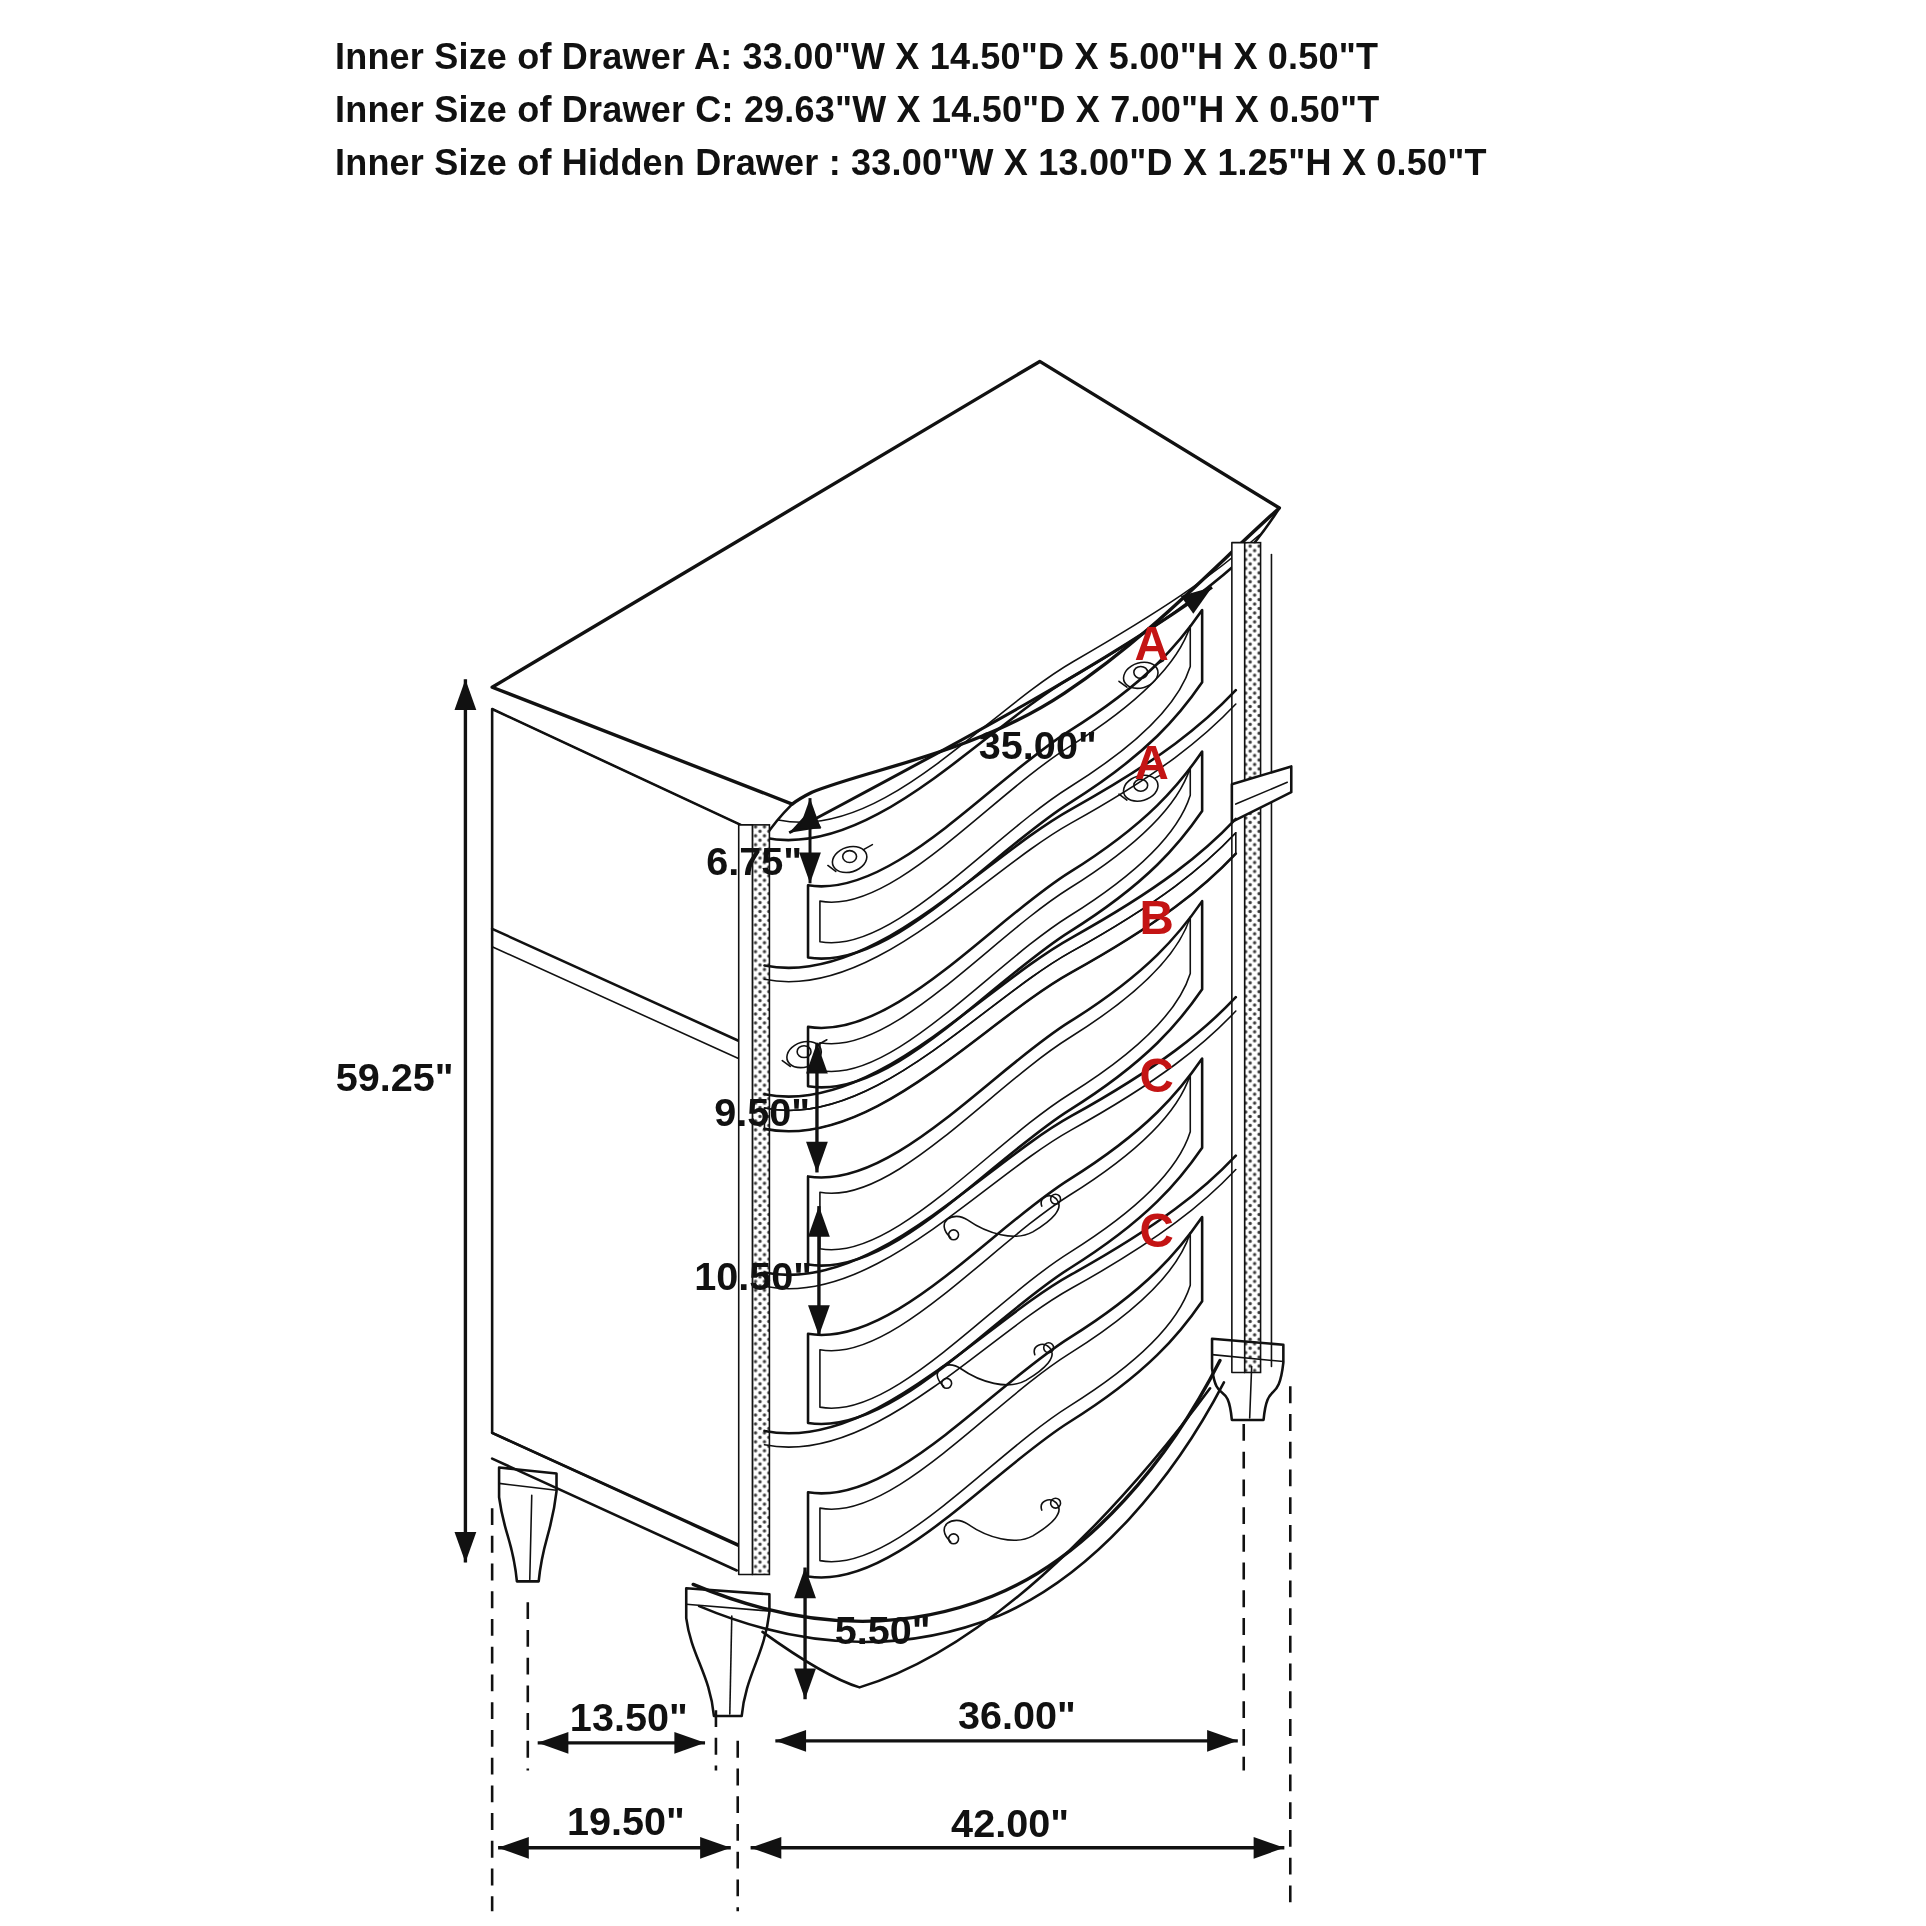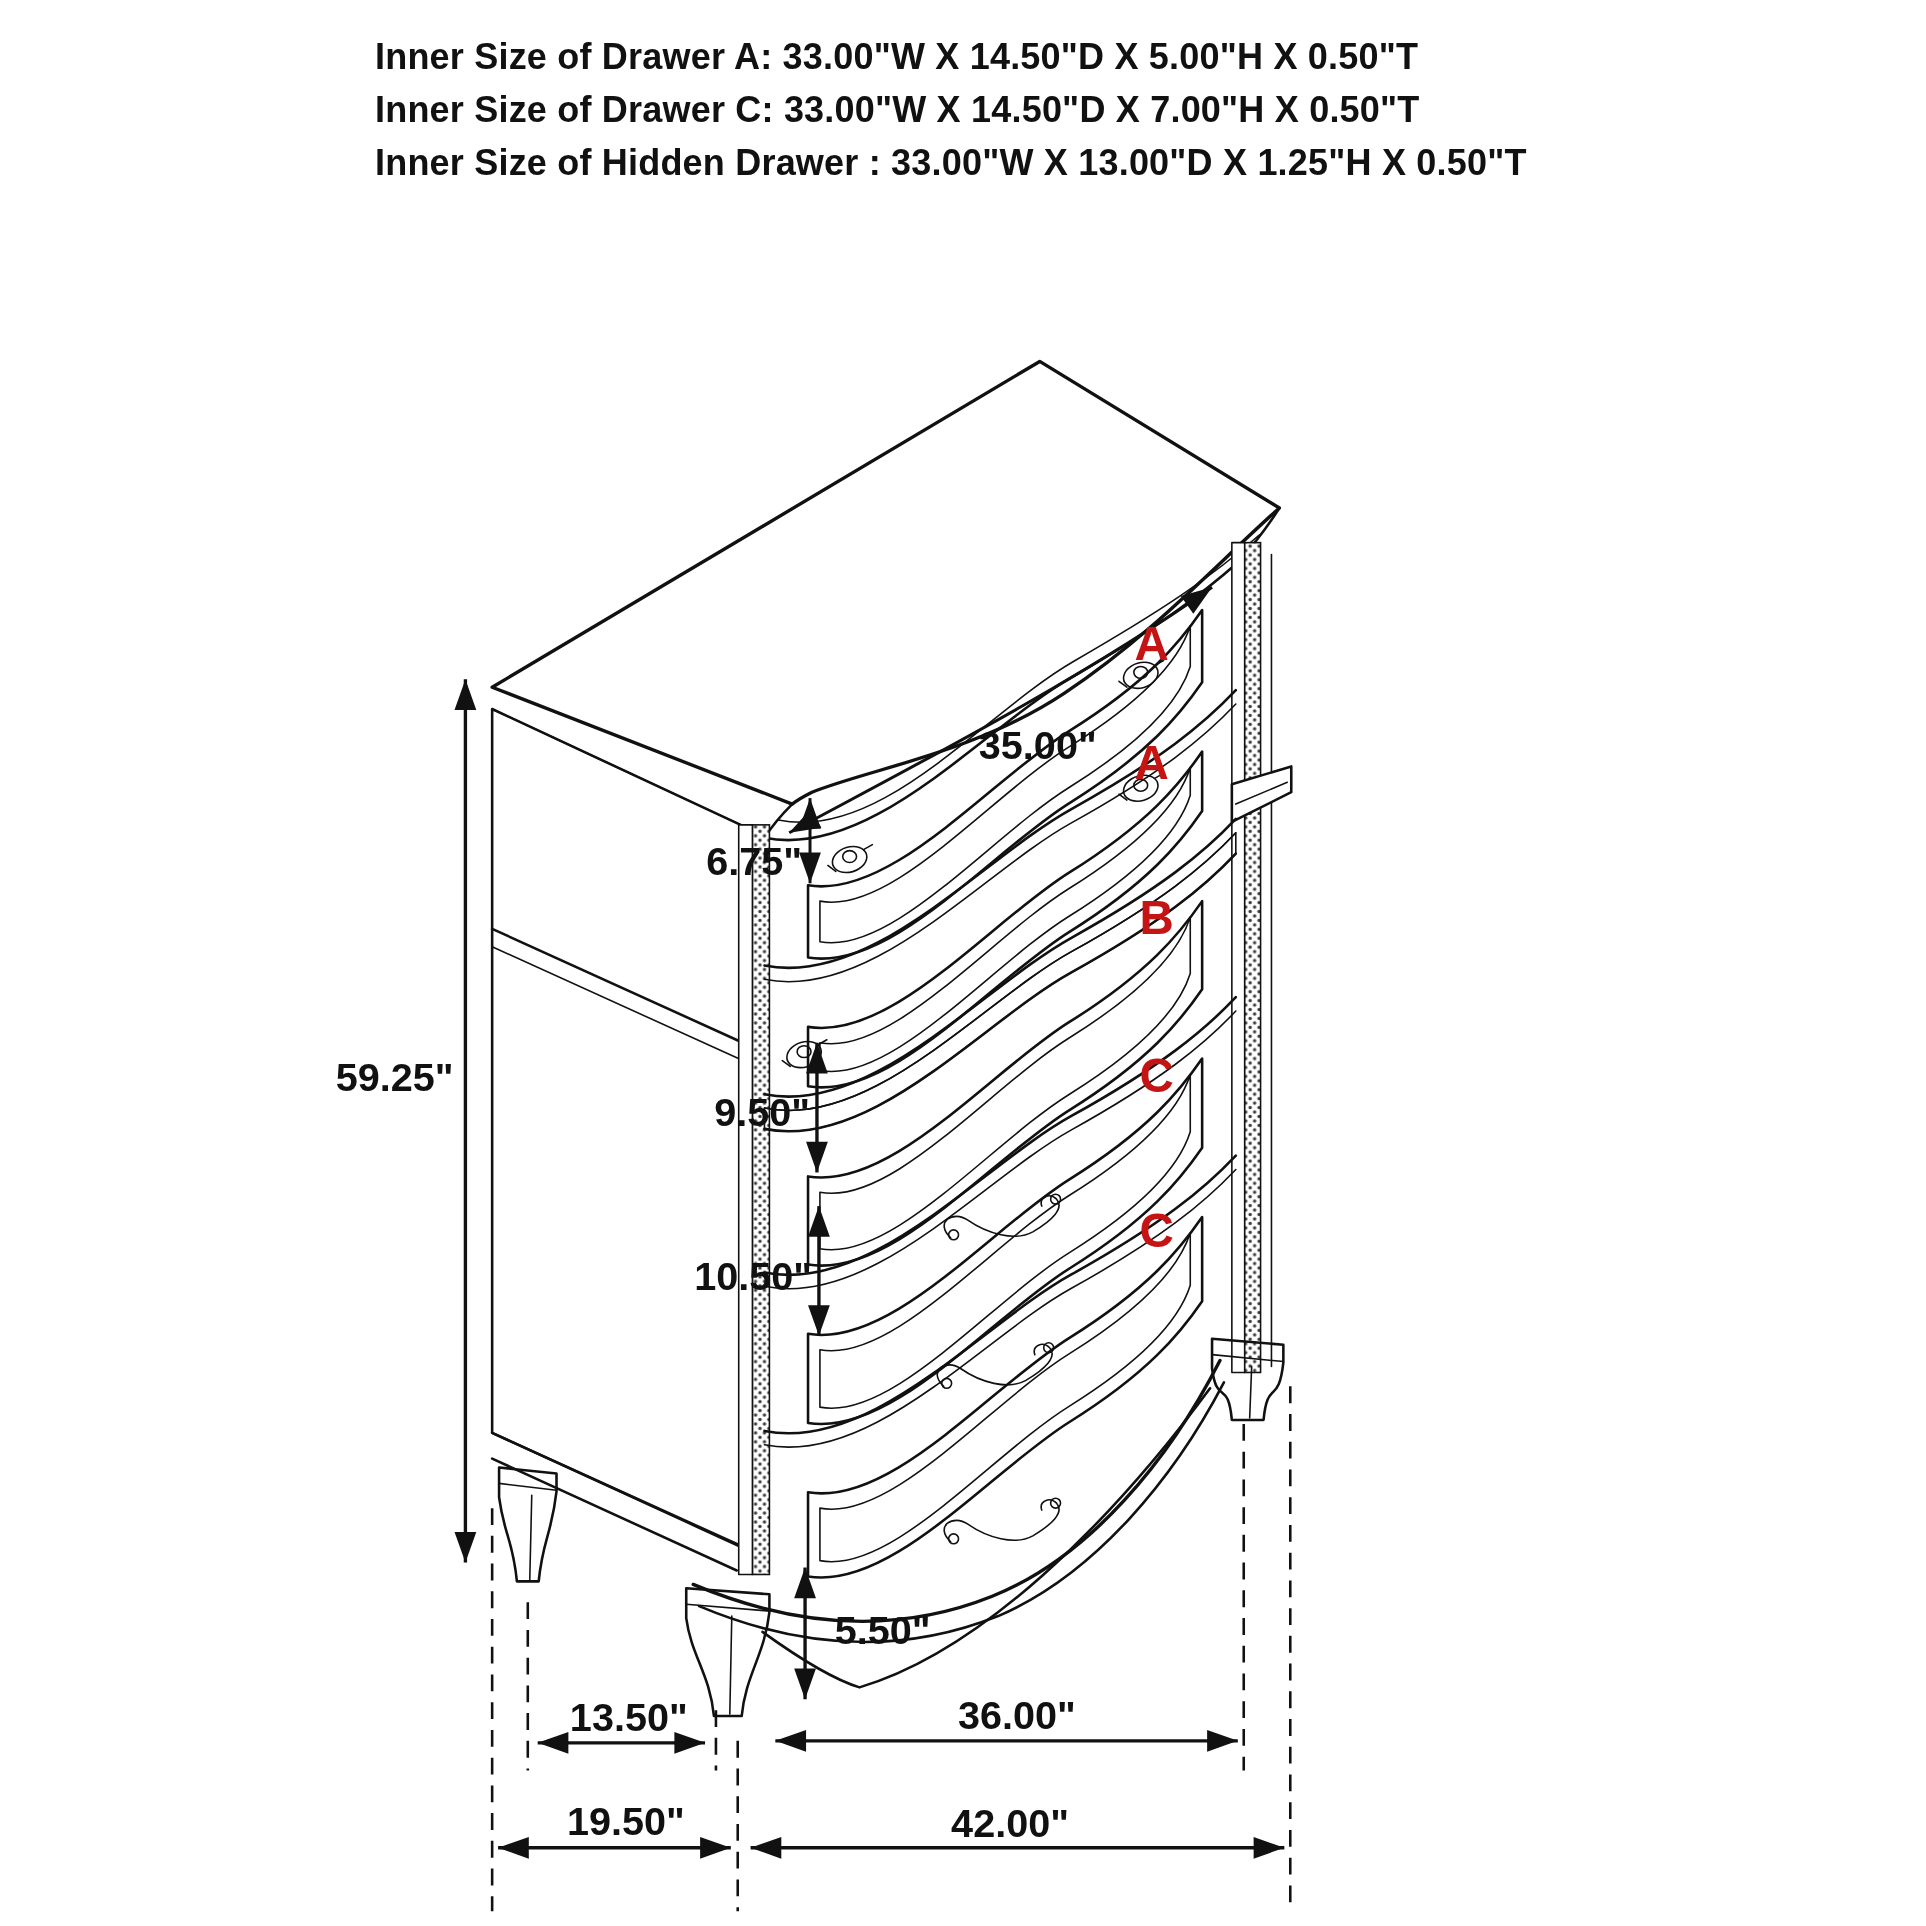--- a/index.html
+++ b/index.html
@@ -21,7 +21,6 @@
     line-height:53px;
     white-space:nowrap;
     letter-spacing:0.2px;
-    margin-left:40px;
   }
   svg{position:absolute;left:0;top:0;}
   .ln1{fill:none;stroke:#111;stroke-width:1.6;stroke-linecap:round;stroke-linejoin:round;}

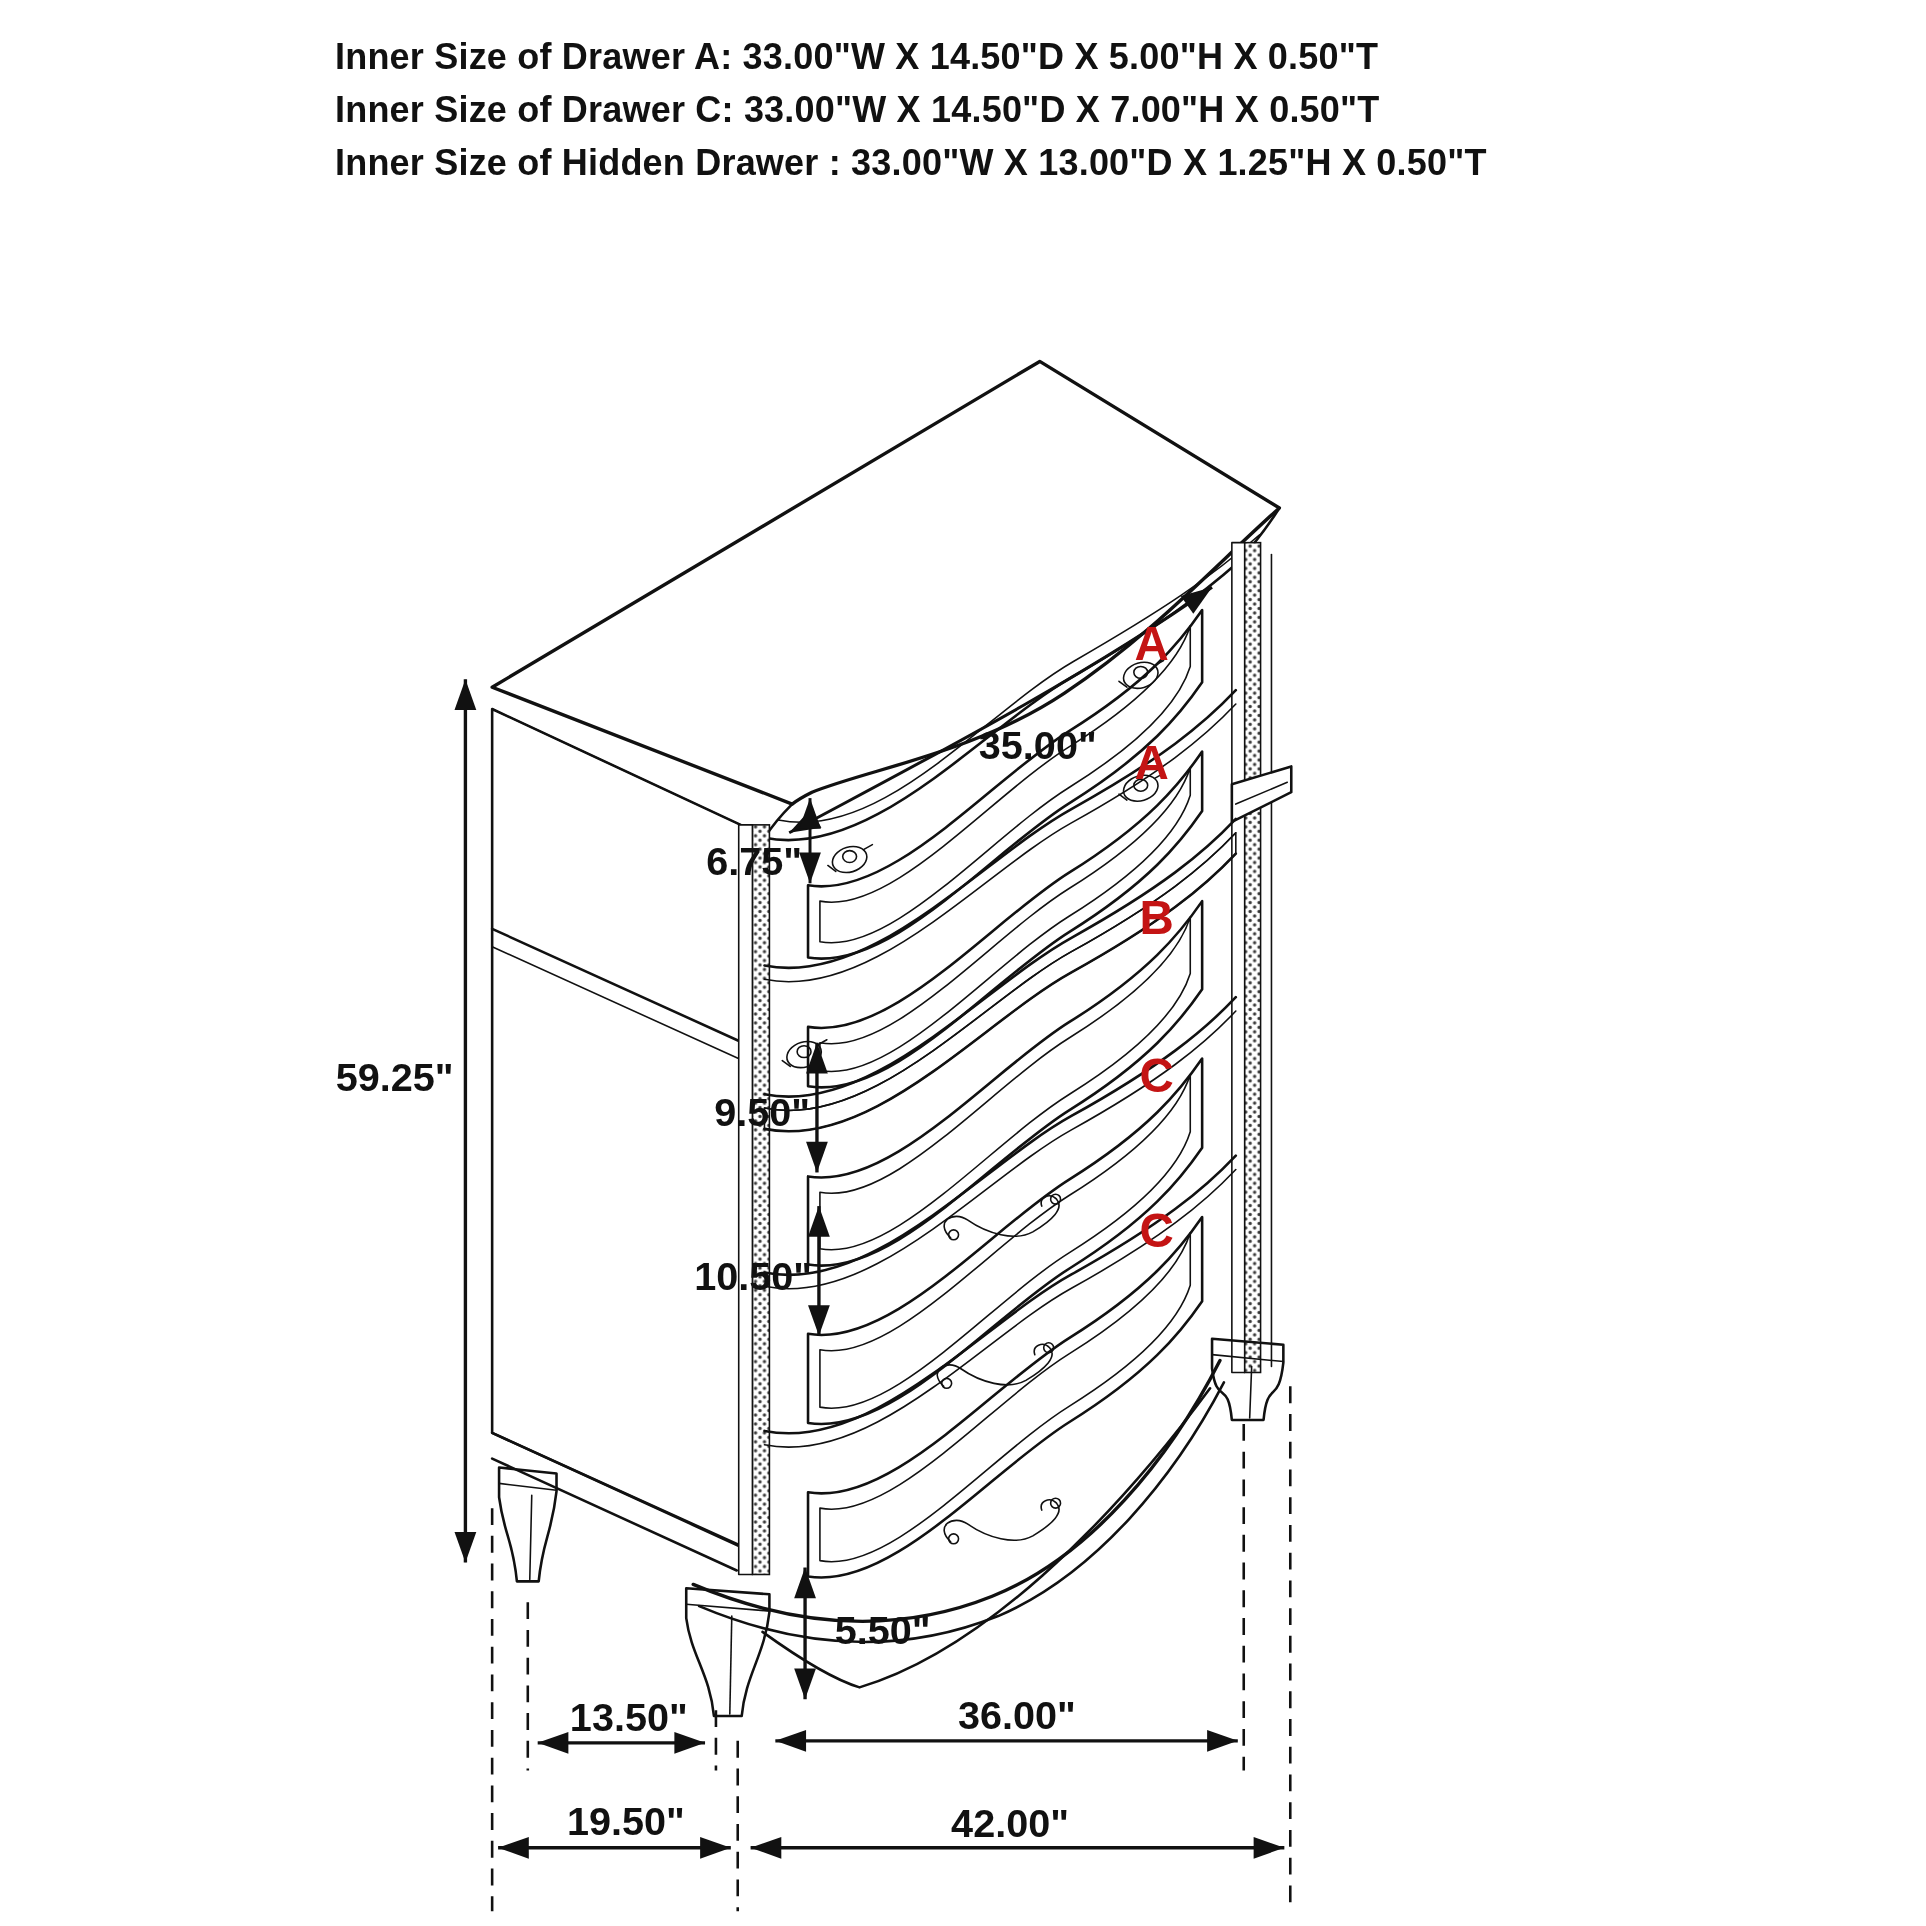--- a/index.html
+++ b/index.html
@@ -40,7 +40,7 @@
 
   <div class="spec-block">
     <div class="spec-line">Inner Size of Drawer A: 33.00"W X 14.50"D X 5.00"H X 0.50"T</div>
-    <div class="spec-line">Inner Size of Drawer C: 33.00"W X 14.50"D X 7.00"H X 0.50"T</div>
+    <div class="spec-line">Inner Size of Drawer C: 29.63"W X 14.50"D X 7.00"H X 0.50"T</div>
     <div class="spec-line">Inner Size of Hidden Drawer : 33.00"W X 13.00"D X 1.25"H X 0.50"T</div>
   </div>
 

